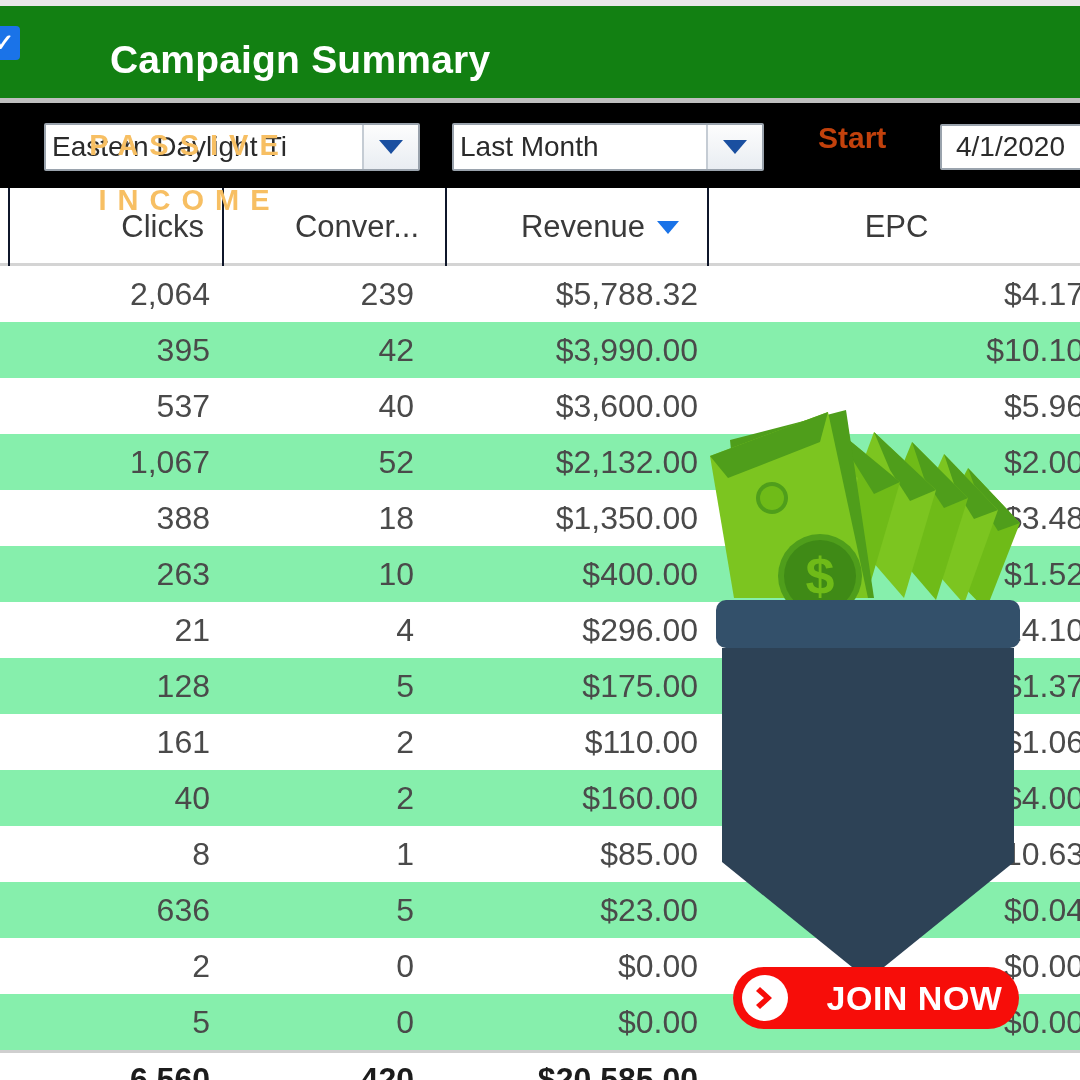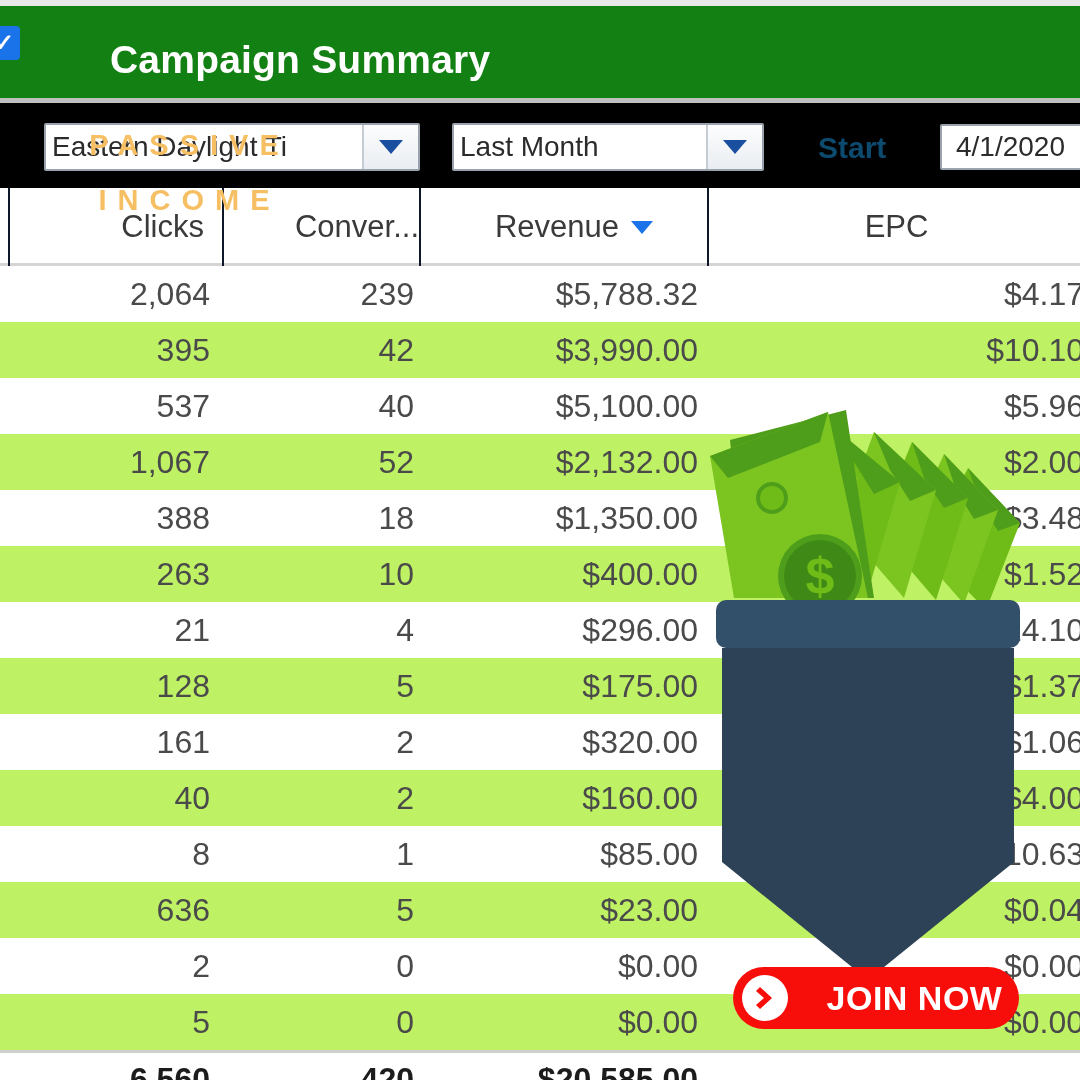--- a/index.html
+++ b/index.html
@@ -96,8 +96,8 @@
   #range-select { left: 452px; width: 312px; }
 
   .toolbar-label {
-    position: absolute; top: 131px; left: 818px;
-    color: #0c4a6e; font-size: 30px; font-weight: bold;
+    position: absolute; top: 121px; left: 818px;
+    color: #c2410c; font-size: 30px; font-weight: bold;
     white-space: nowrap;
   }
   .date-field {

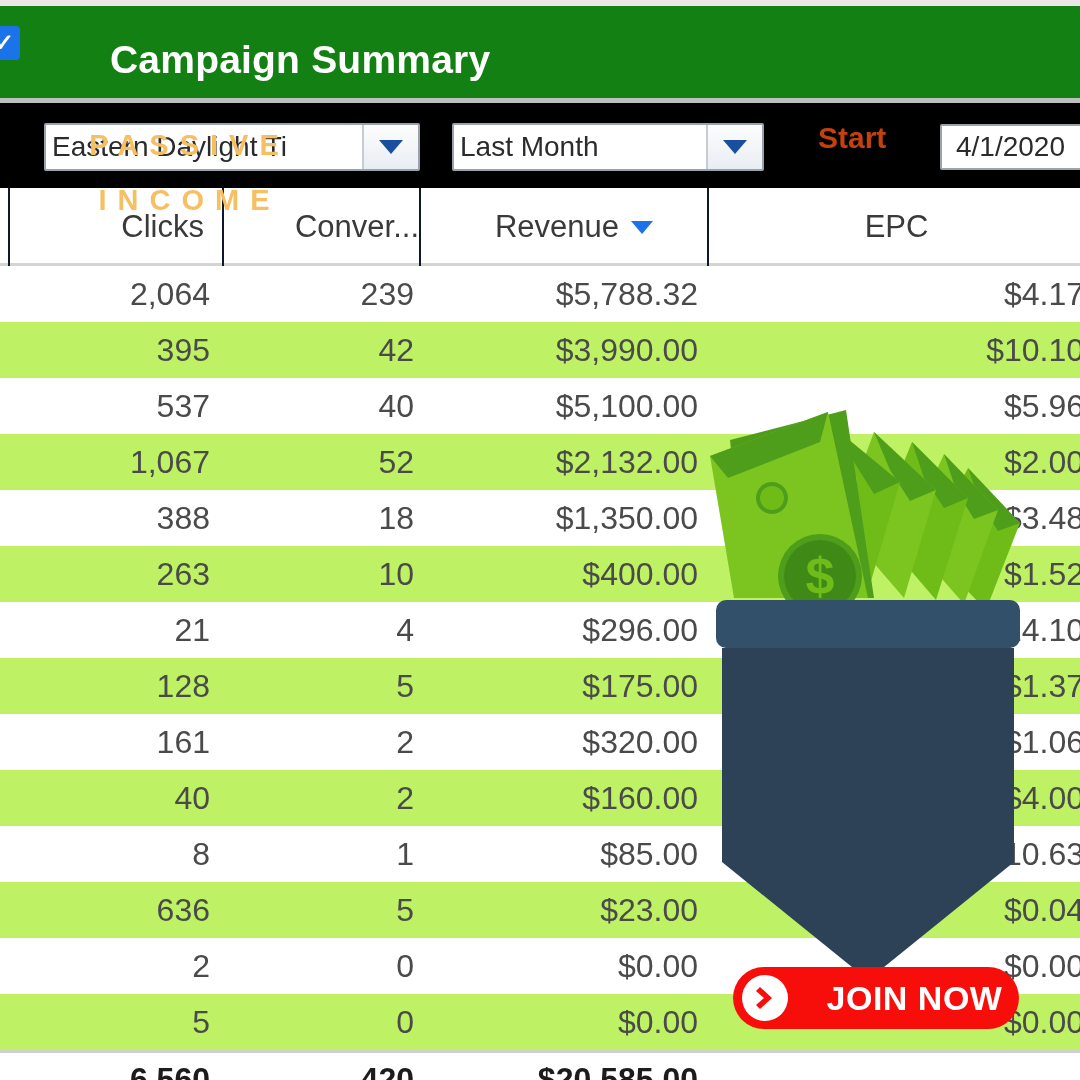--- a/index.html
+++ b/index.html
@@ -174,7 +174,7 @@
 
   .th.c-clicks { left: 8px;  width: 212px; }
   .th.c-conv   { left: 222px; width: 213px; }
-  .th.c-rev    { left: 419px; width: 268px; padding-left: 40px; }
+  .th.c-rev    { left: 445px; width: 268px; padding-left: 40px; }
   .th.c-epc    { left: 707px; width: 377px; }
 
   

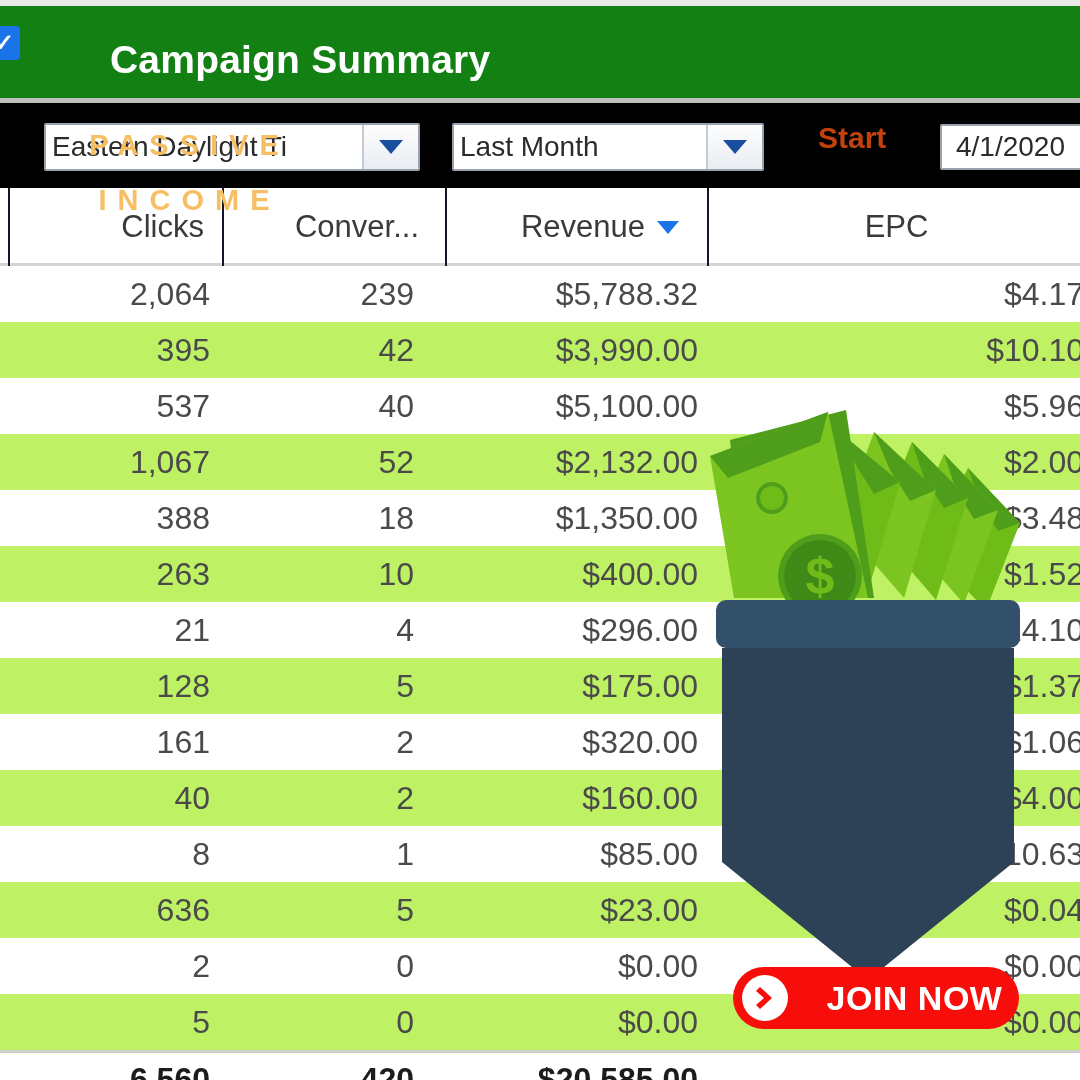--- a/index.html
+++ b/index.html
@@ -147,7 +147,7 @@
     position: relative; height: 56px;
     display: block;
   }
-  .trow.alt { background: #bef264; }
+  .trow.alt { background: #86efac; }
   .trow.white { background: #ffffff; }
   .cell {
     position: absolute; top: 0; height: 56px;

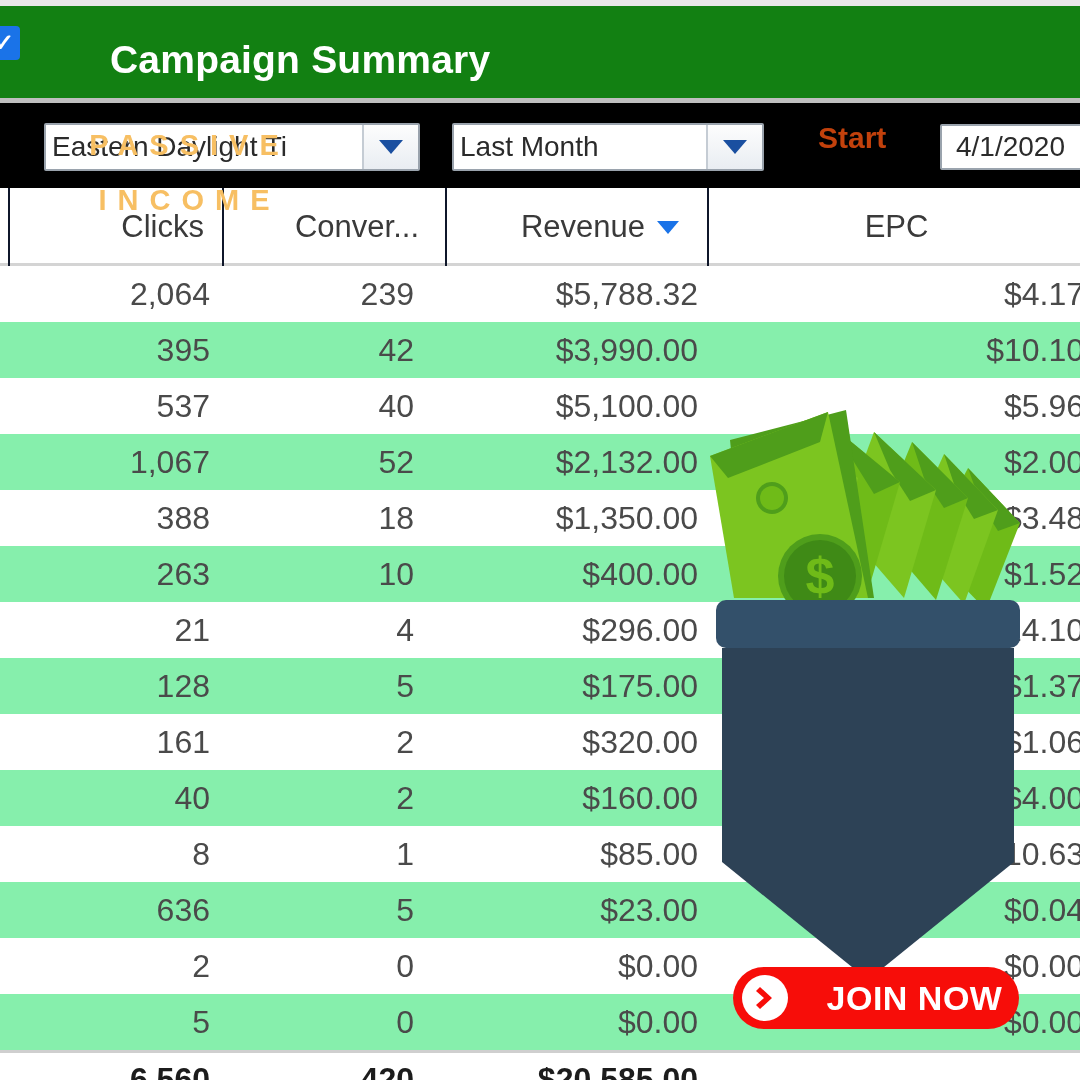--- a/index.html
+++ b/index.html
@@ -305,7 +305,7 @@
         <div class="trow white">
           <div class="cell c-clicks">537</div>
           <div class="cell c-conv">40</div>
-          <div class="cell c-rev">$5,100.00</div>
+          <div class="cell c-rev">$3,600.00</div>
           <div class="cell c-epc">$5.96</div>
         </div>
         <div class="trow alt">

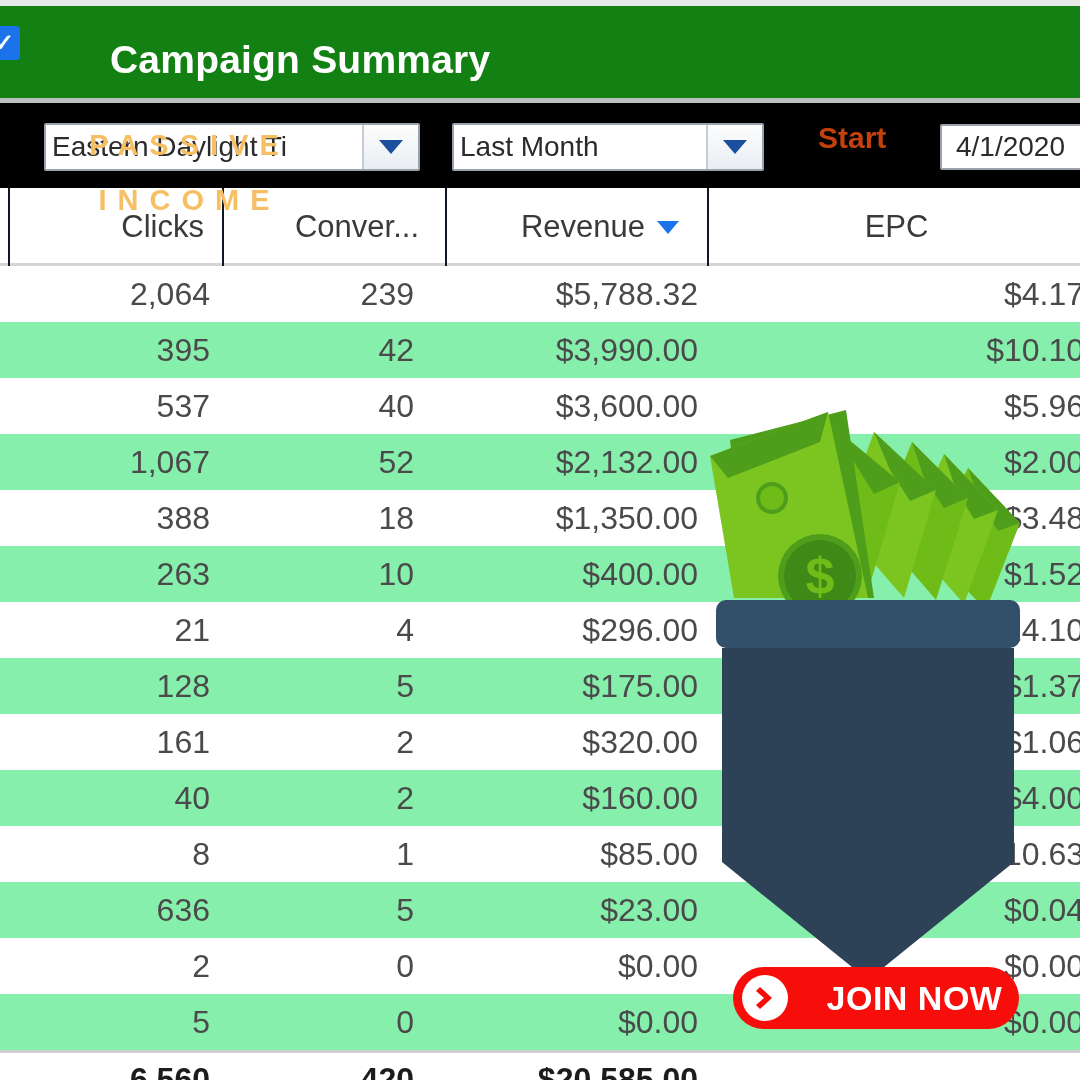--- a/index.html
+++ b/index.html
@@ -341,7 +341,7 @@
         <div class="trow white">
           <div class="cell c-clicks">161</div>
           <div class="cell c-conv">2</div>
-          <div class="cell c-rev">$320.00</div>
+          <div class="cell c-rev">$110.00</div>
           <div class="cell c-epc">$1.06</div>
         </div>
         <div class="trow alt">

